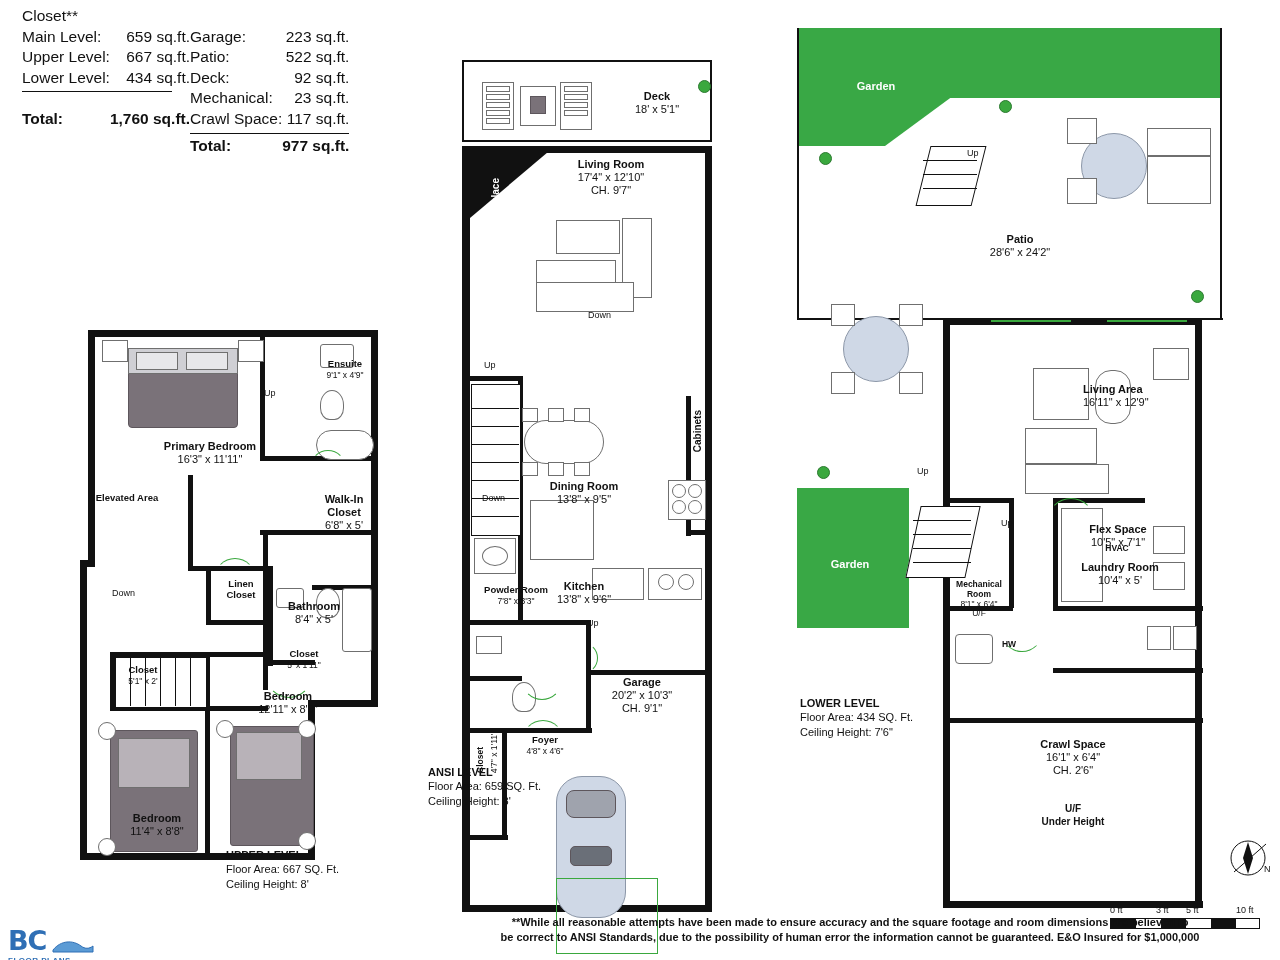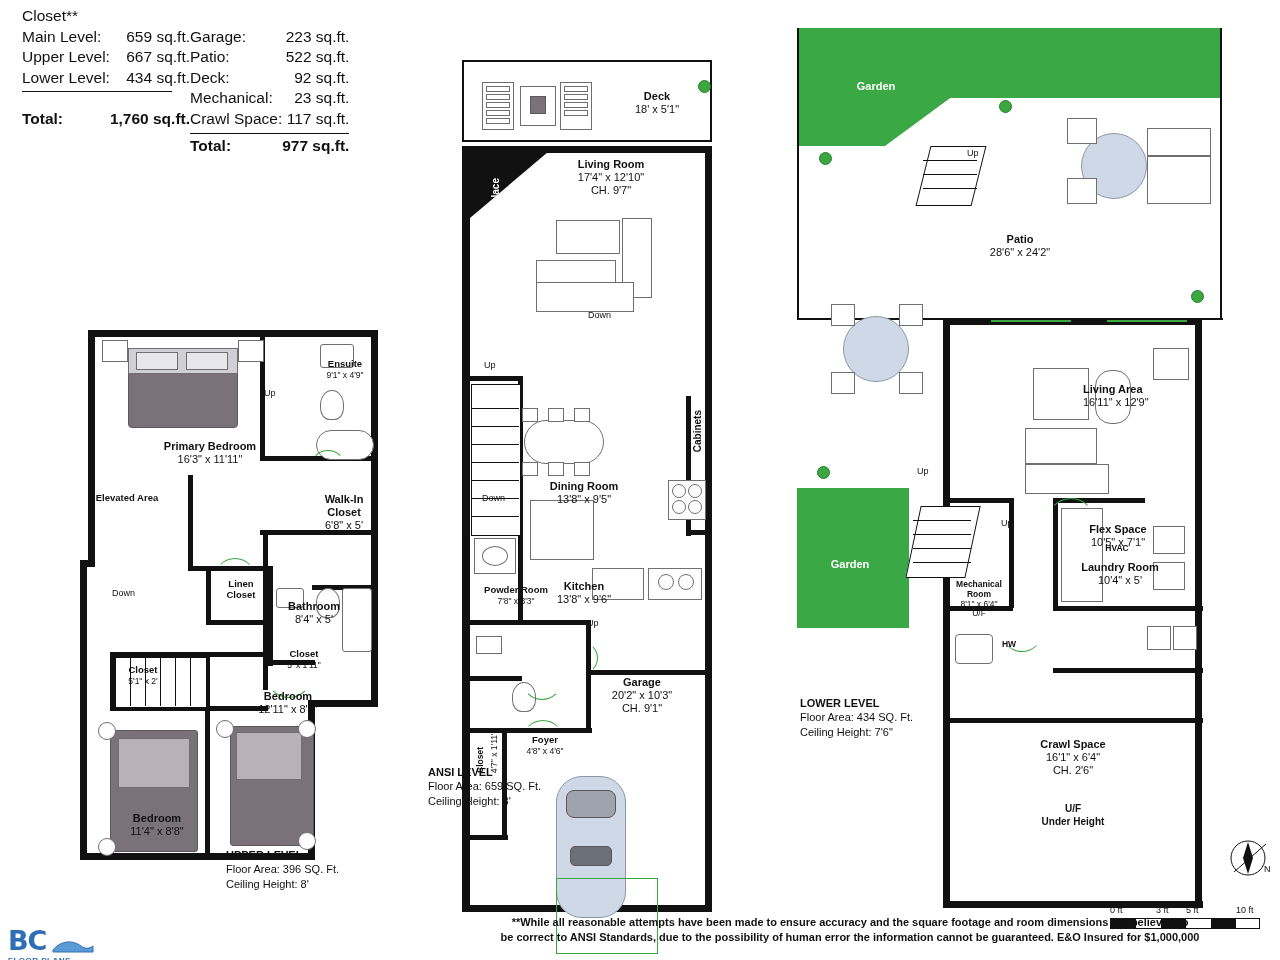--- a/index.html
+++ b/index.html
@@ -235,7 +235,7 @@
 </div>
 <div class="level-cap" style="left:226px;top:848px;width:170px;">
   <div class="lv">UPPER LEVEL</div>
-  <div>Floor Area: 396 SQ. Ft.</div>
+  <div>Floor Area: 667 SQ. Ft.</div>
   <div>Ceiling Height: 8'</div>
 </div>
 

